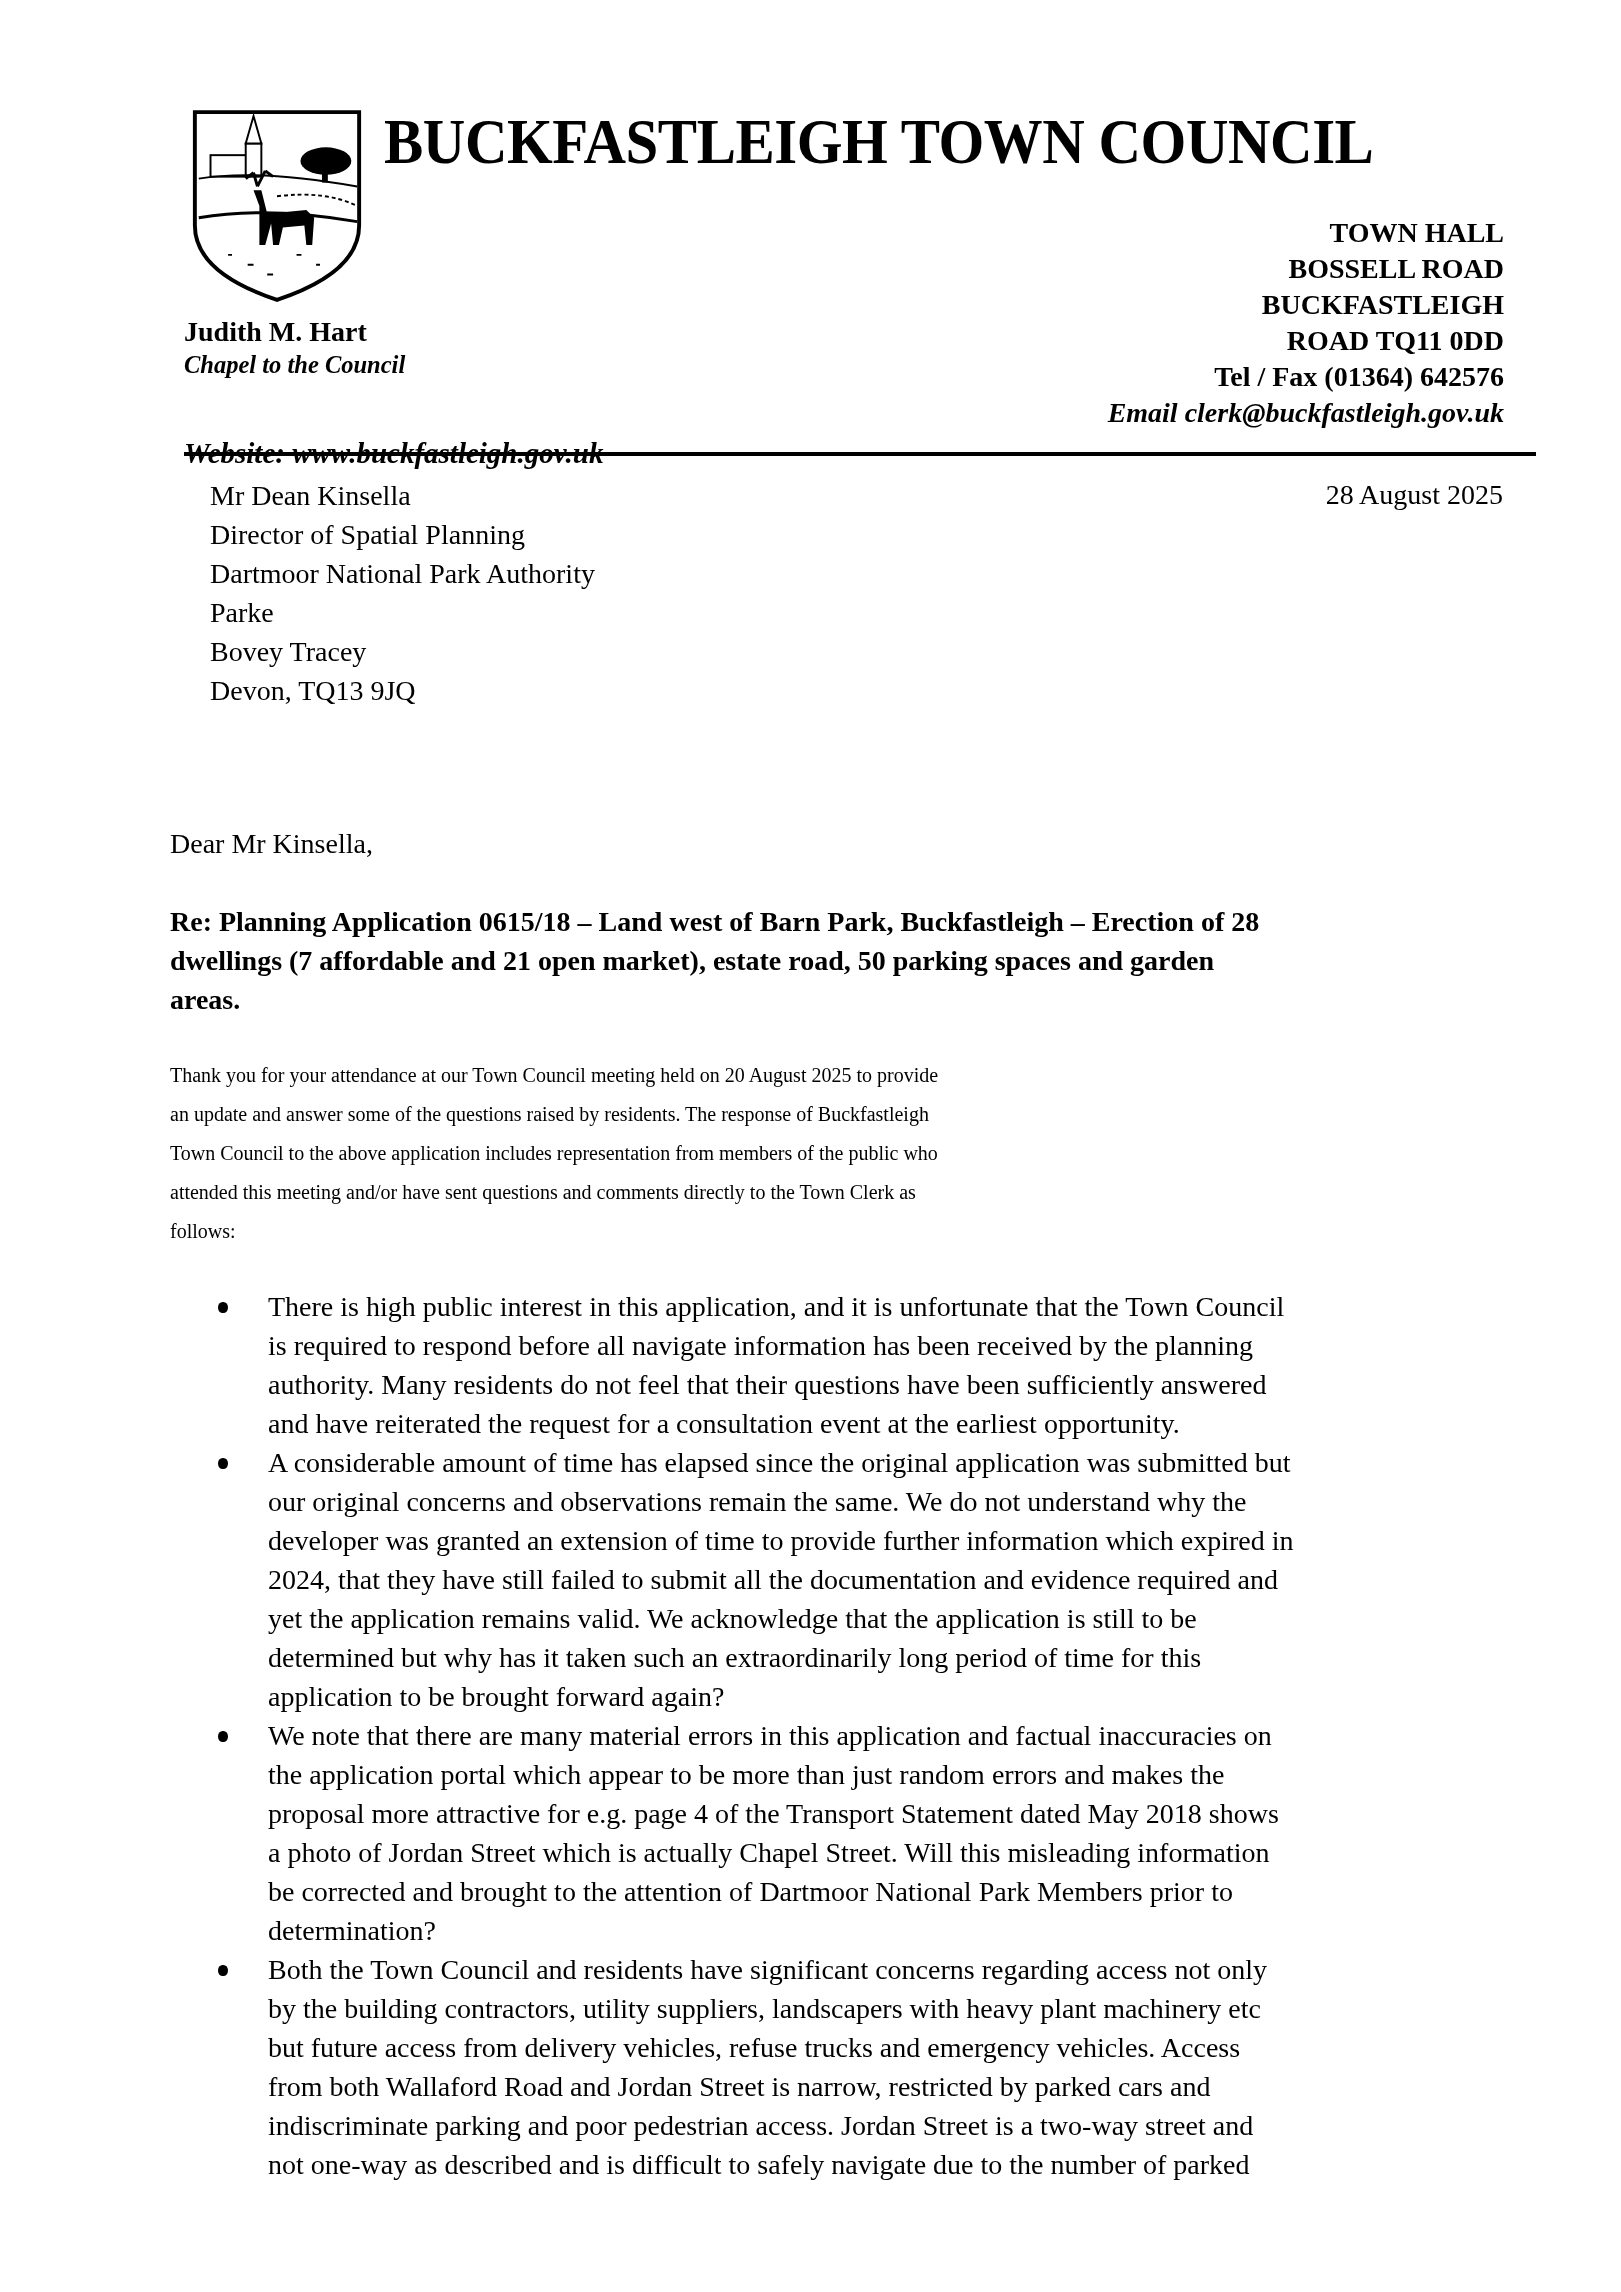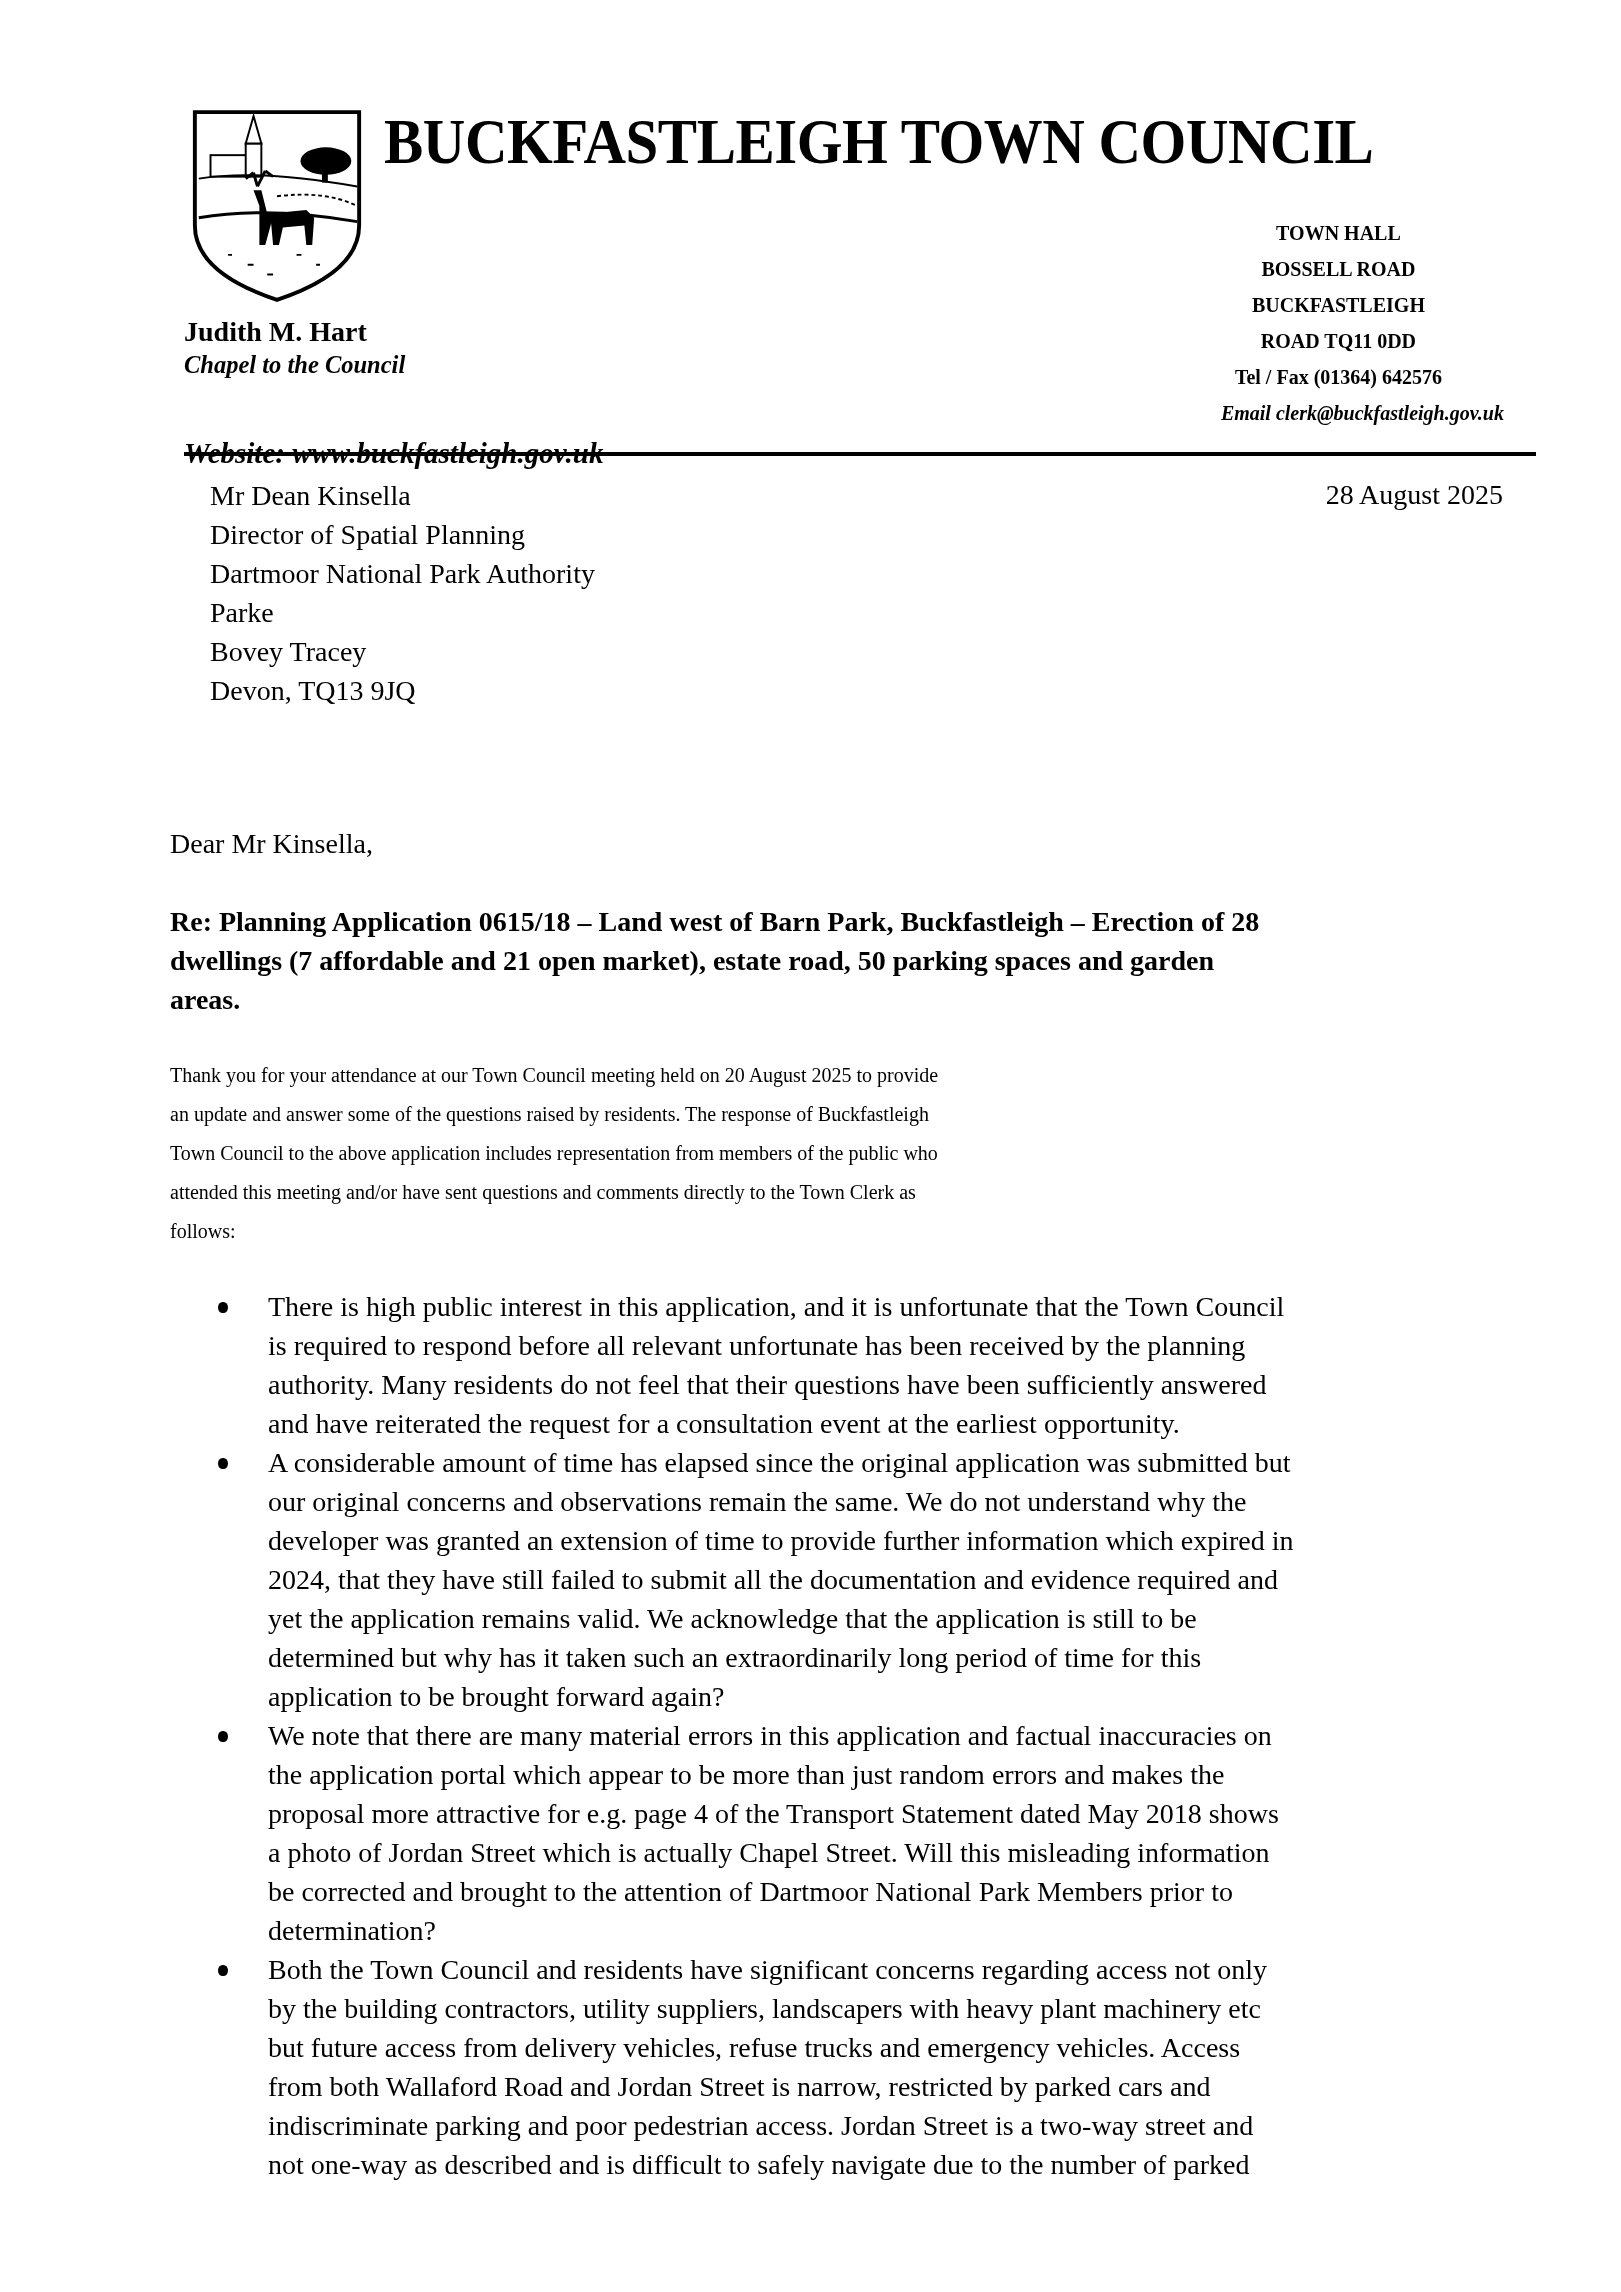--- a/index.html
+++ b/index.html
@@ -7,7 +7,7 @@
     .abs { position: absolute; }
     .crest { left: 189px; top: 108px; width: 176px; height: 196px; }
     .title { left: 384px; top: 106px; font-size: 63px; font-weight: bold; letter-spacing: -0.5px; white-space: nowrap; line-height: 1.15; transform-origin: left top; transform: scaleX(0.935); }
-    .addr { right: 117px; top: 215px; text-align: center; font-weight: bold; font-size: 20px; line-height: 36px; }
+    .addr { right: 117px; top: 215px; text-align: right; font-weight: bold; font-size: 28px; line-height: 36px; }
     .addr div { white-space: nowrap; }
     .addr .email { font-style: italic; margin-left: 48px; }
     .clerk { left: 184px; top: 314px; }

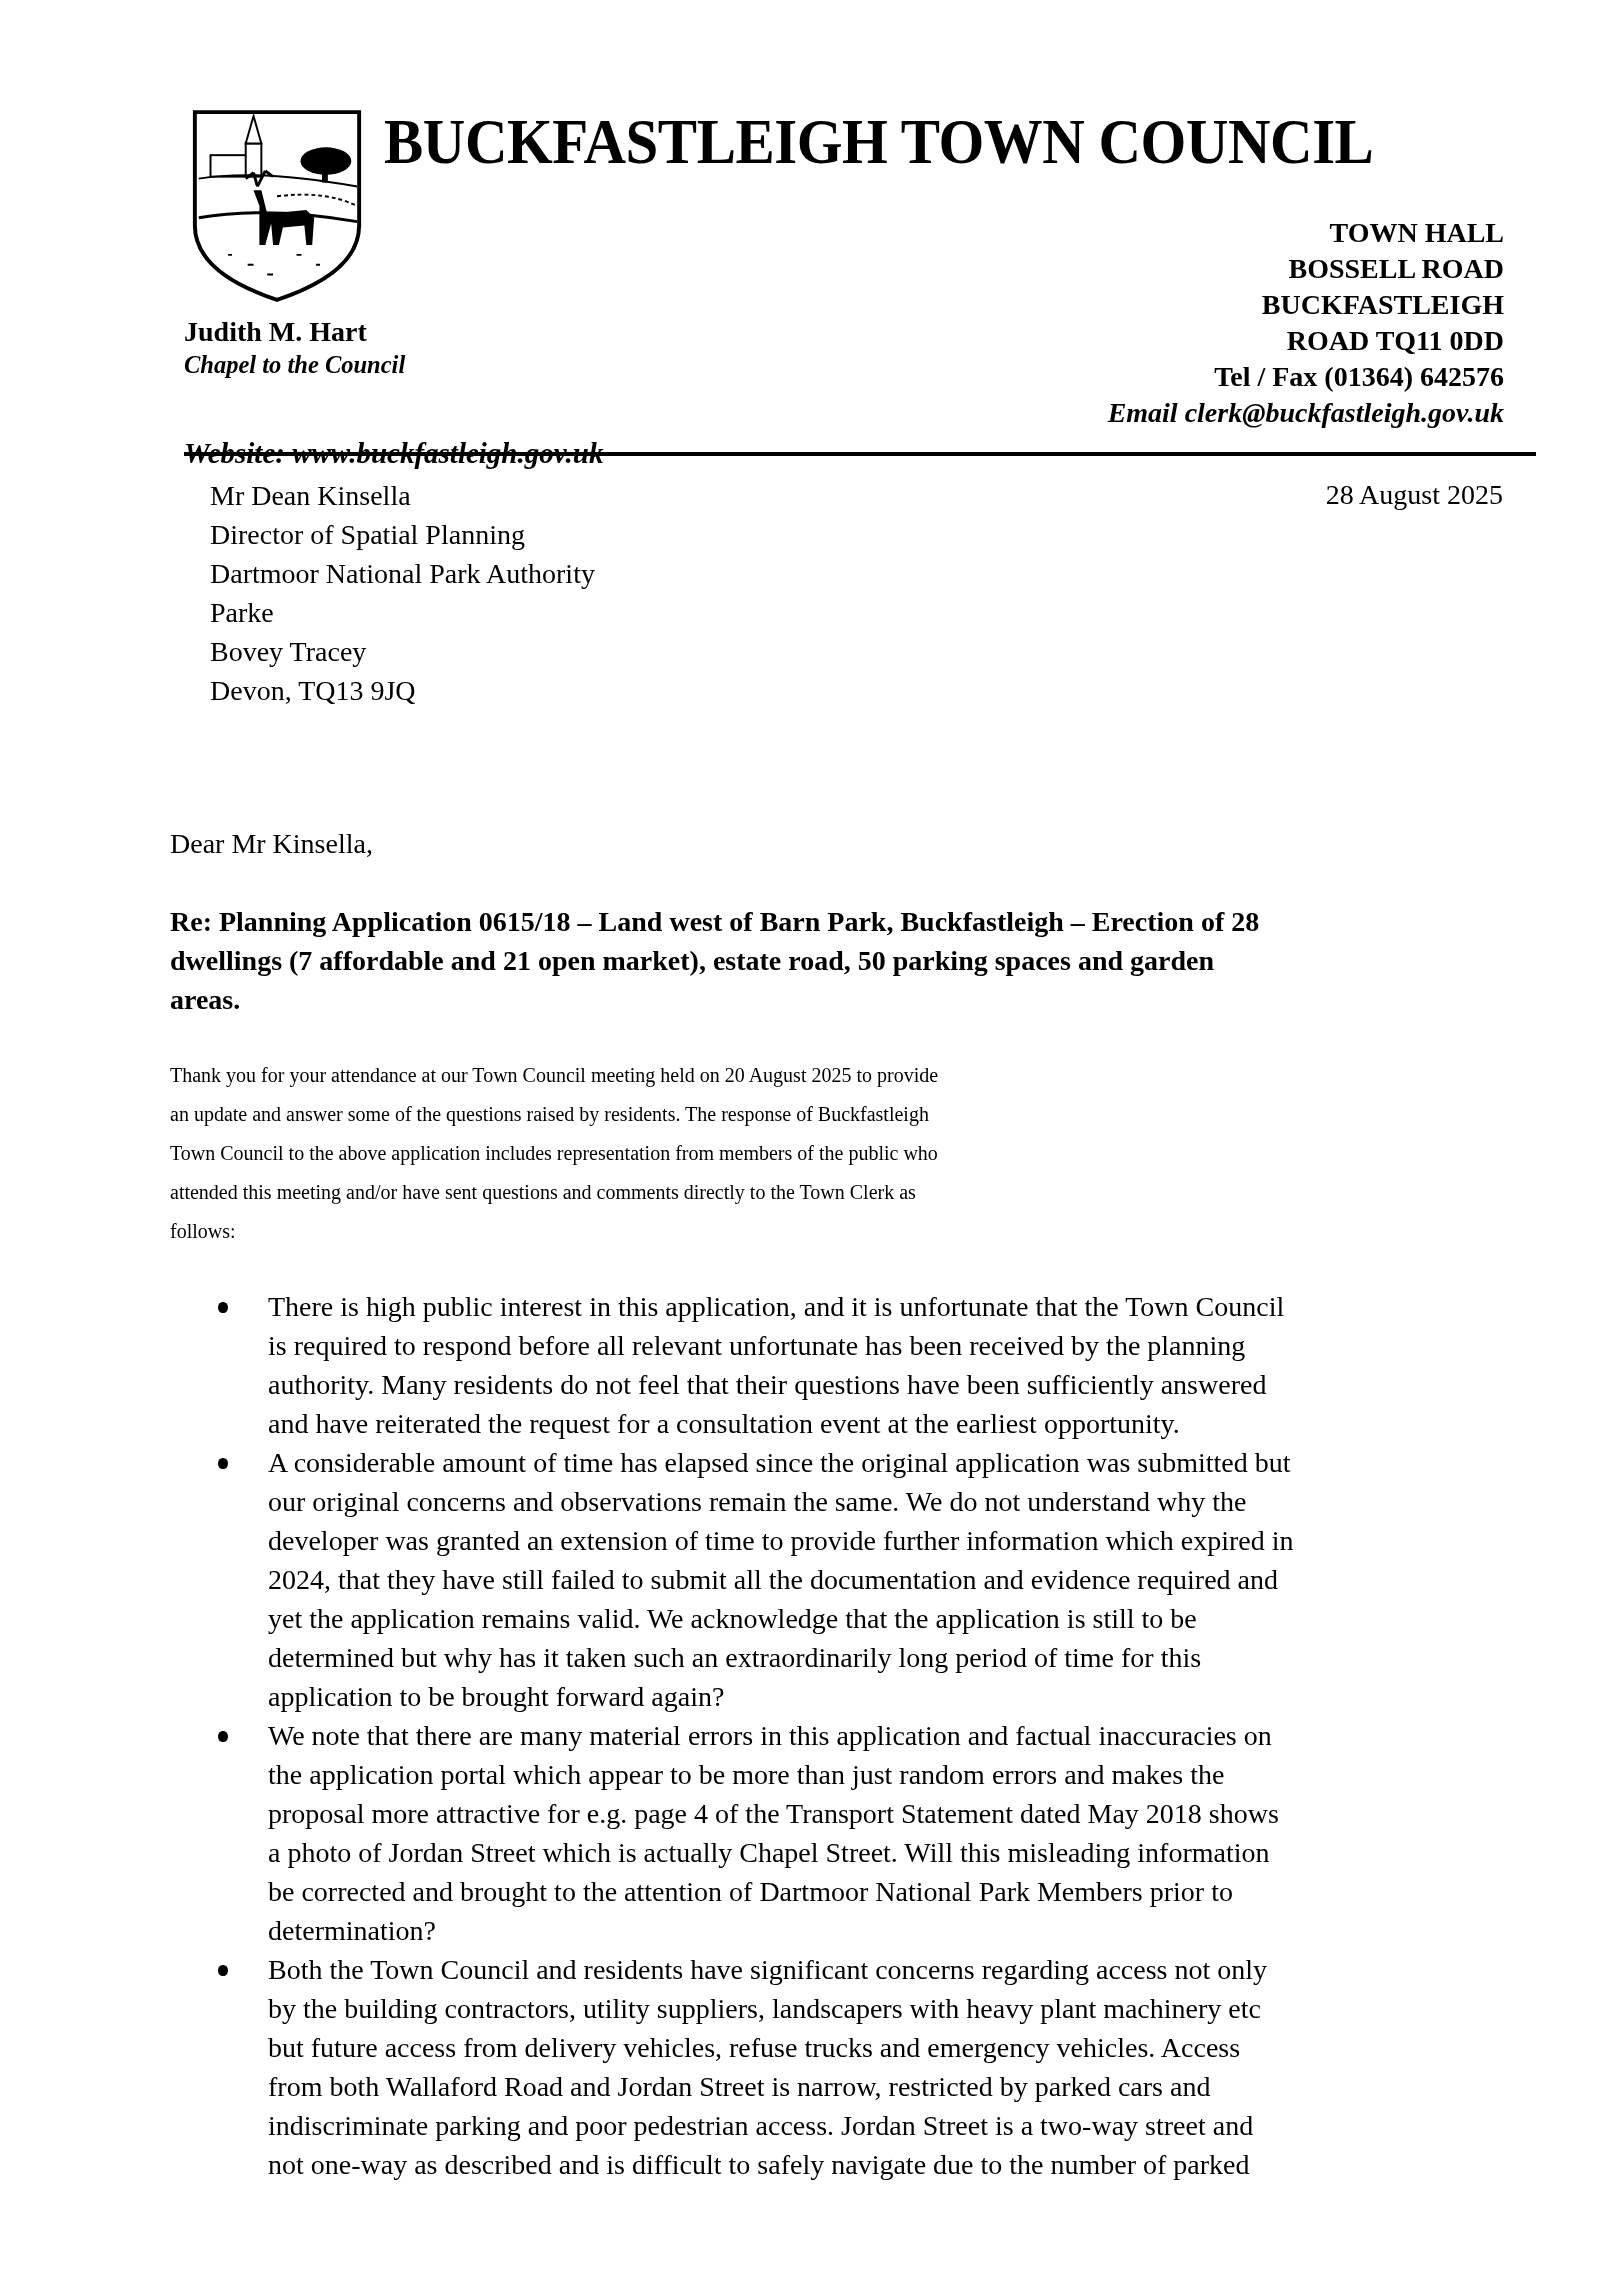--- a/index.html
+++ b/index.html
@@ -103,7 +103,7 @@
     <span class="dot"></span>
     <div class="bullet-lines">
       <div>There is high public interest in this application, and it is unfortunate that the Town Council</div>
-      <div>is required to respond before all relevant unfortunate has been received by the planning</div>
+      <div>is required to respond before all navigate information has been received by the planning</div>
       <div>authority. Many residents do not feel that their questions have been sufficiently answered</div>
       <div>and have reiterated the request for a consultation event at the earliest opportunity.</div>
     </div>

